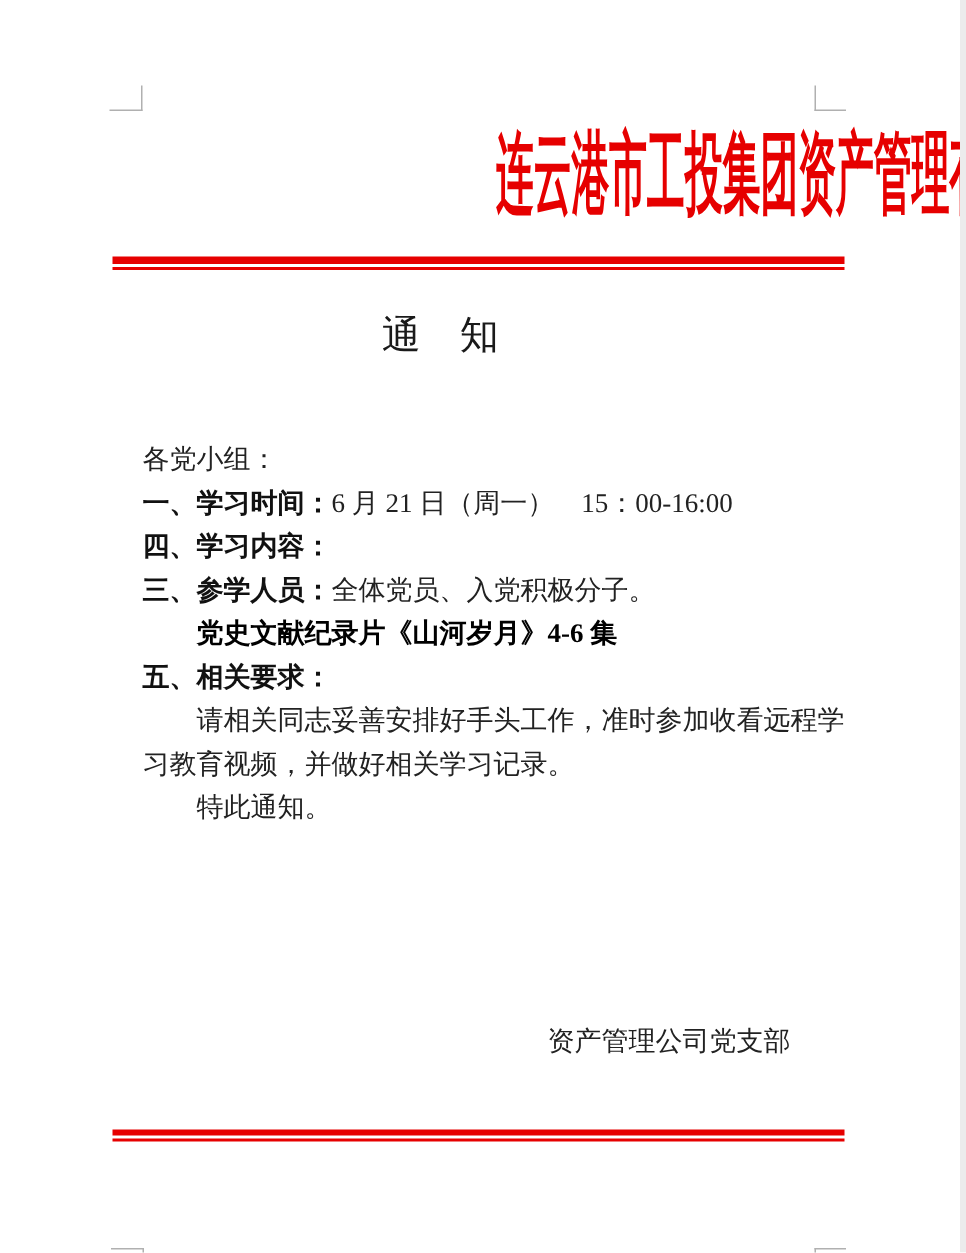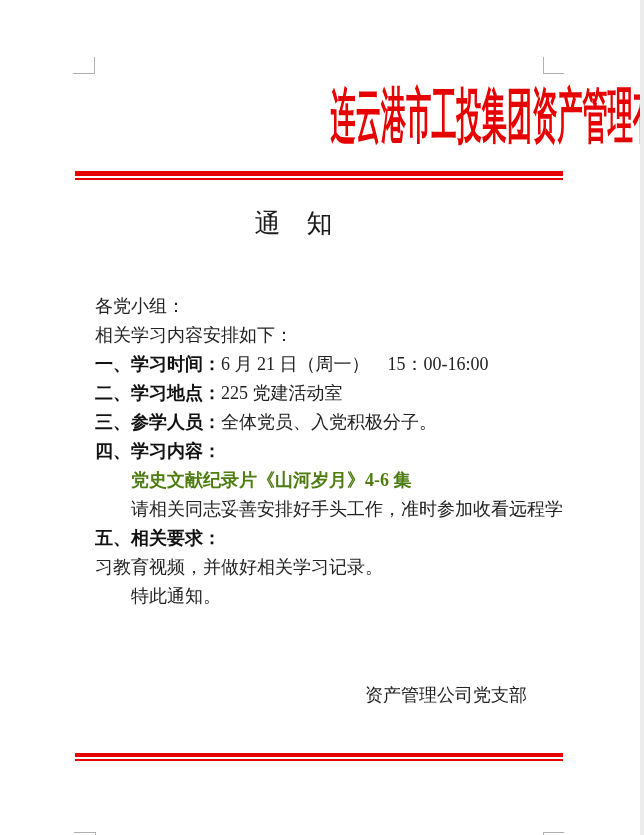--- a/index.html
+++ b/index.html
@@ -103,7 +103,6 @@
 
   <div class="body-block">
     <div class="line"><span class="lbl"></span><span class="txt">各党小组：</span></div>
-    <div class="line"><span class="lbl"></span><span class="txt">相关学习内容安排如下：</span></div>
     <div class="line"><span class="lbl">一、学习时间：</span><span class="txt">6 月 21 日（周一）　15：00-16:00</span></div>
     <div class="line"><span class="lbl">二、学习地点：</span><span class="txt">225 党建活动室</span></div>
     <div class="line"><span class="lbl">三、参学人员：</span><span class="txt">全体党员、入党积极分子。</span></div>

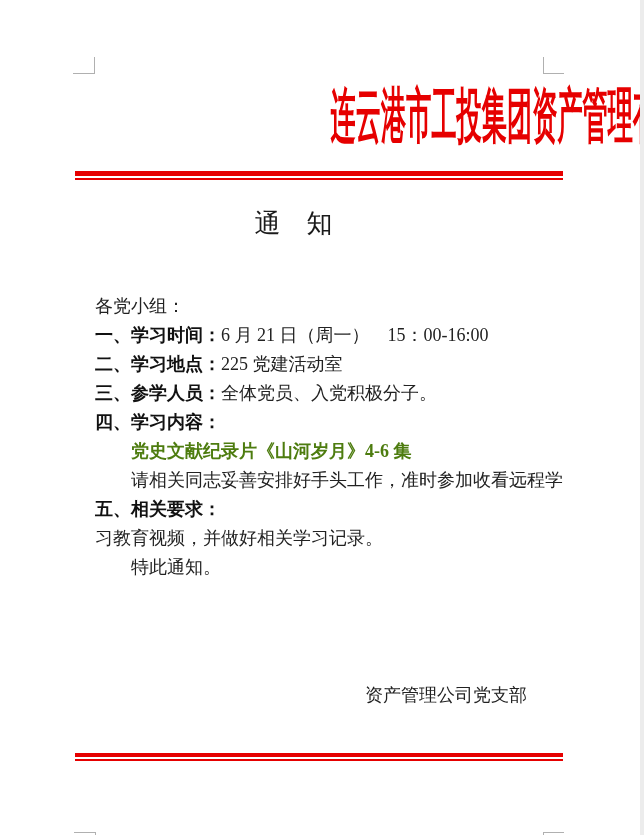--- a/index.html
+++ b/index.html
@@ -104,7 +104,6 @@
   <div class="body-block">
     <div class="line"><span class="lbl"></span><span class="txt">各党小组：</span></div>
     <div class="line"><span class="lbl">一、学习时间：</span><span class="txt">6 月 21 日（周一）　15：00-16:00</span></div>
-    <div class="line"><span class="lbl">二、学习地点：</span><span class="txt">225 党建活动室</span></div>
     <div class="line"><span class="lbl">三、参学人员：</span><span class="txt">全体党员、入党积极分子。</span></div>
     <div class="line"><span class="lbl">四、学习内容：</span><span class="txt"></span></div>
     <div class="line ind boldserif"><span class="lbl"></span><span class="txt">党史文献纪录片《山河岁月》4-6 集</span></div>

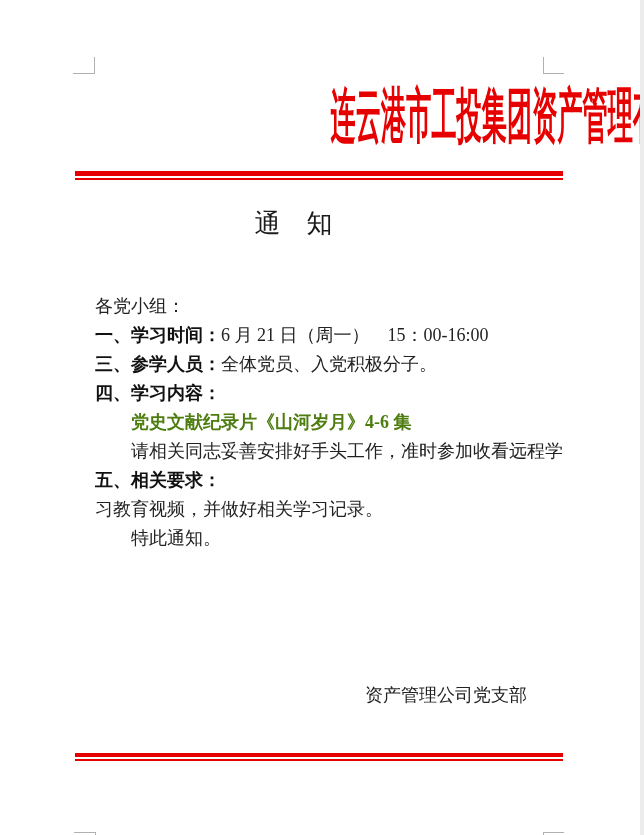--- a/index.html
+++ b/index.html
@@ -104,8 +104,8 @@
   <div class="body-block">
     <div class="line"><span class="lbl"></span><span class="txt">各党小组：</span></div>
     <div class="line"><span class="lbl">一、学习时间：</span><span class="txt">6 月 21 日（周一）　15：00-16:00</span></div>
+    <div class="line"><span class="lbl">四、学习内容：</span><span class="txt"></span></div>
     <div class="line"><span class="lbl">三、参学人员：</span><span class="txt">全体党员、入党积极分子。</span></div>
-    <div class="line"><span class="lbl">四、学习内容：</span><span class="txt"></span></div>
     <div class="line ind boldserif"><span class="lbl"></span><span class="txt">党史文献纪录片《山河岁月》4-6 集</span></div>
     <div class="line ind"><span class="lbl"></span><span class="txt">请相关同志妥善安排好手头工作，准时参加收看远程学</span></div>
     <div class="line"><span class="lbl">五、相关要求：</span><span class="txt"></span></div>

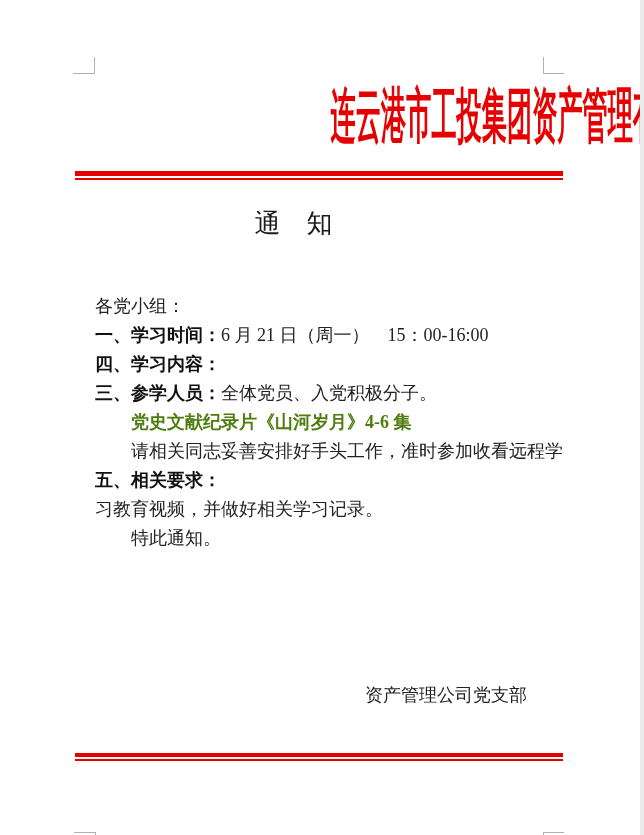--- a/index.html
+++ b/index.html
@@ -73,7 +73,7 @@
     font-weight:bold;color:#111;
   }
   .line.boldserif .txt{
-    font-weight:bold;color:#4d7c0f;
+    font-weight:bold;color:#000000;
   }
   
   .closing{

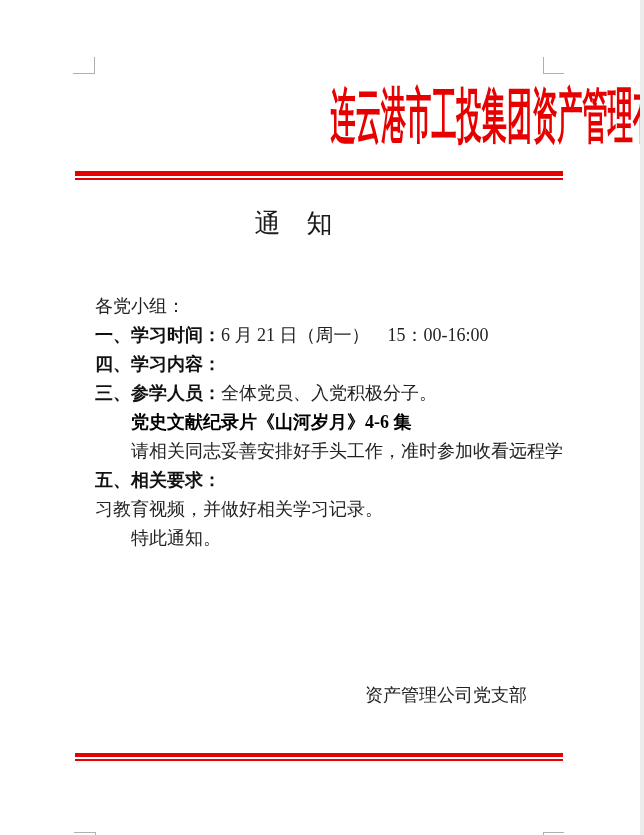--- a/index.html
+++ b/index.html
@@ -107,8 +107,8 @@
     <div class="line"><span class="lbl">四、学习内容：</span><span class="txt"></span></div>
     <div class="line"><span class="lbl">三、参学人员：</span><span class="txt">全体党员、入党积极分子。</span></div>
     <div class="line ind boldserif"><span class="lbl"></span><span class="txt">党史文献纪录片《山河岁月》4-6 集</span></div>
+    <div class="line"><span class="lbl">五、相关要求：</span><span class="txt"></span></div>
     <div class="line ind"><span class="lbl"></span><span class="txt">请相关同志妥善安排好手头工作，准时参加收看远程学</span></div>
-    <div class="line"><span class="lbl">五、相关要求：</span><span class="txt"></span></div>
     <div class="line"><span class="lbl"></span><span class="txt">习教育视频，并做好相关学习记录。</span></div>
     <div class="line ind"><span class="lbl"></span><span class="txt">特此通知。</span></div>
   </div>

